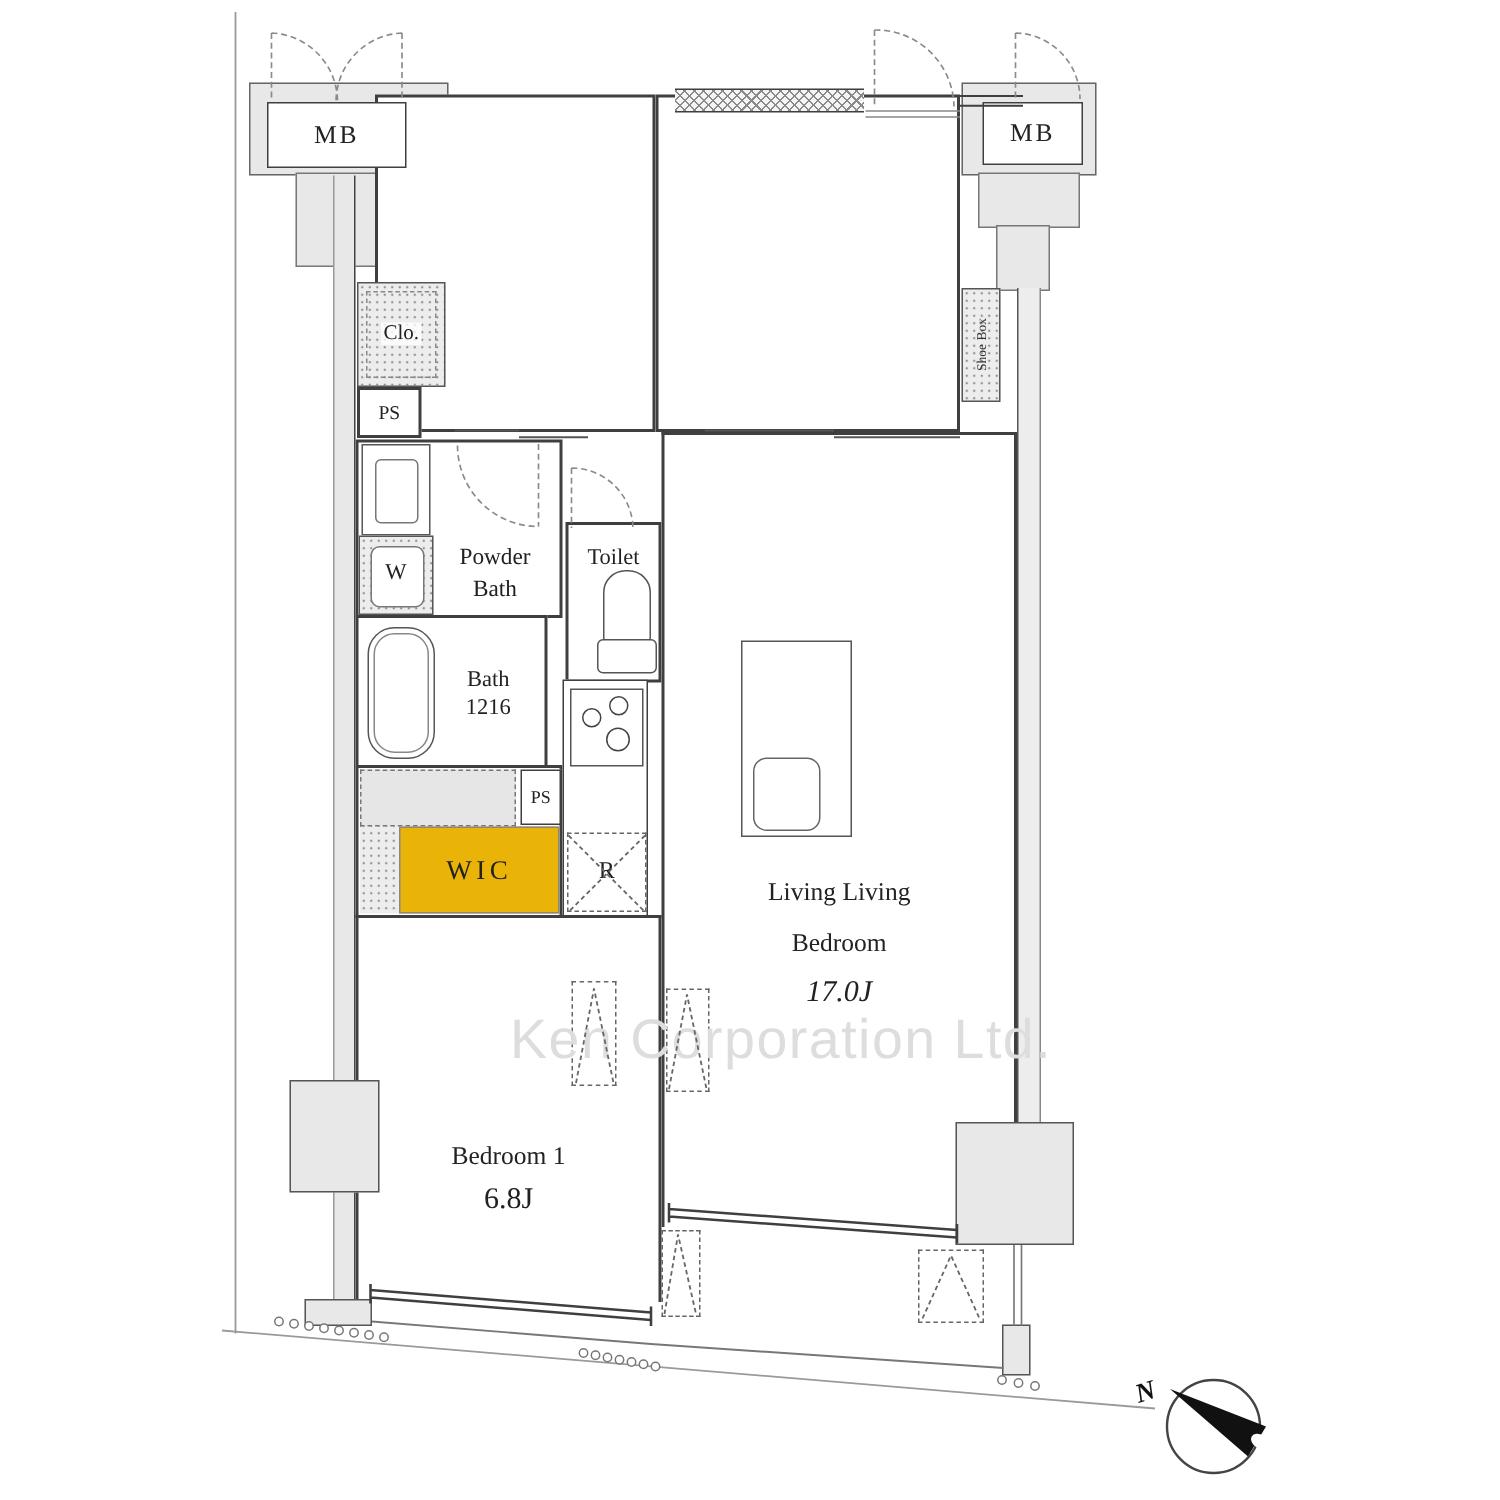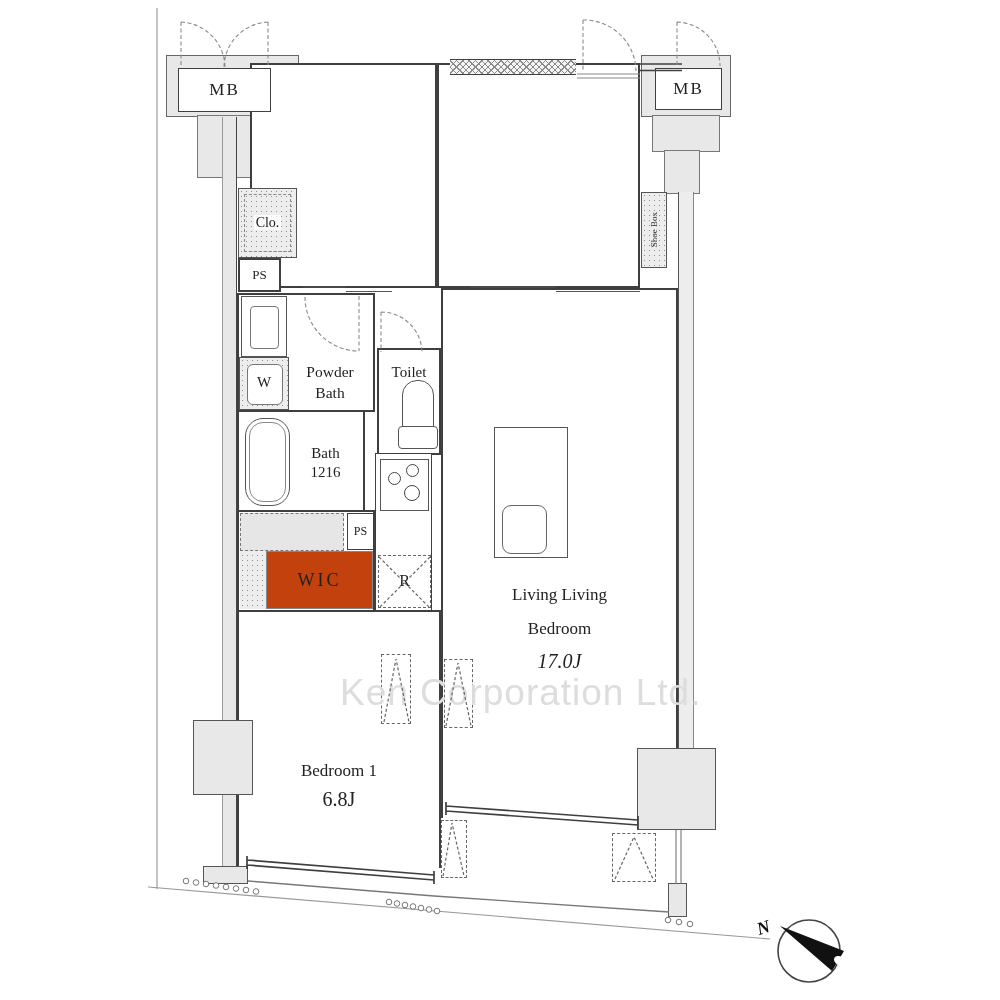--- a/index.html
+++ b/index.html
@@ -110,7 +110,7 @@
 
   <div class="abs hatchdots fix" style="left:240px;top:513px;width:26px;height:96px;"></div>
   <div class="abs fix" style="left:240px;top:513px;width:104px;height:38px;background:#e6e6e6;border:1px dashed #777;"></div>
-  <div class="abs fix" style="left:266px;top:551px;width:107px;height:58px;background:#c2410c;border:1px solid #888;
+  <div class="abs fix" style="left:266px;top:551px;width:107px;height:58px;background:#eab308;border:1px solid #888;
               display:flex;align-items:center;justify-content:center;font-size:18px;letter-spacing:3px;">
     <span>WIC</span>
   </div>

